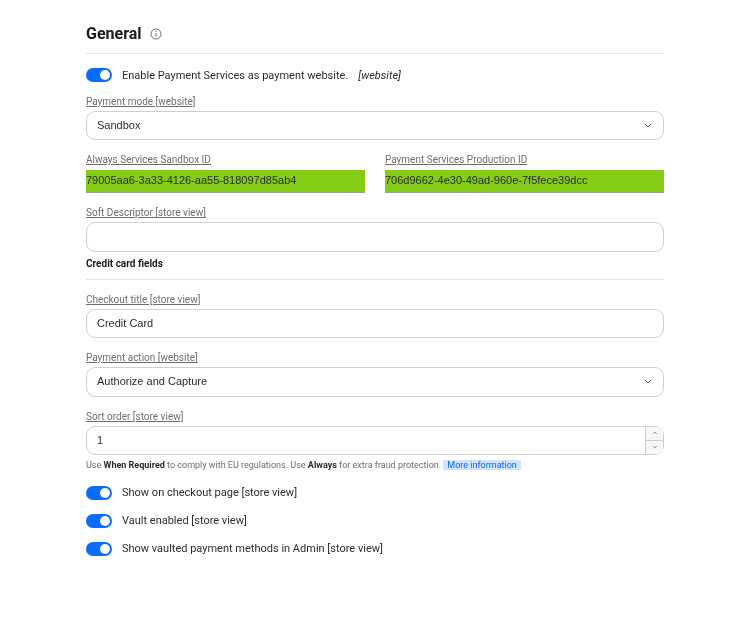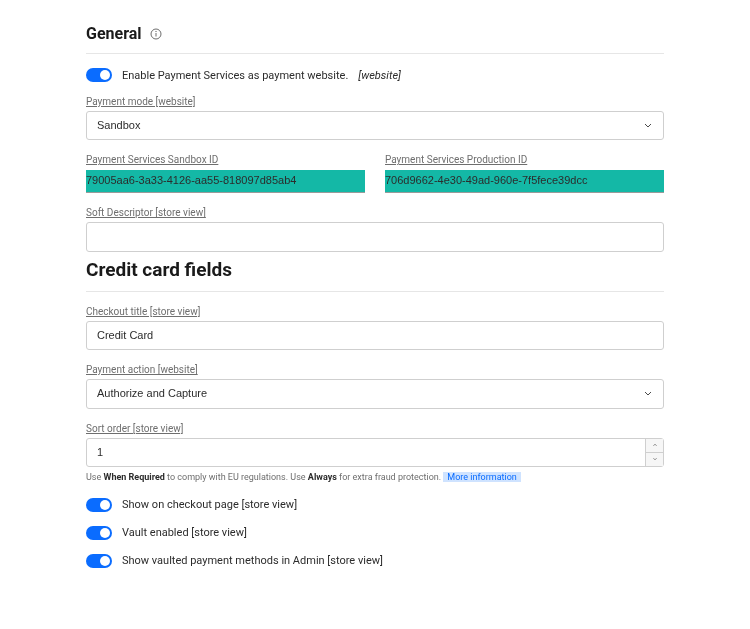--- a/index.html
+++ b/index.html
@@ -37,7 +37,7 @@
     color: #2c2c2c;
     background: #fff;
     border: 1px solid #cfcfcf;
-    border-radius: 3px;
+    border-radius: 9px;
     padding: 6px 10px;
     line-height: 1.4;
     outline: none;

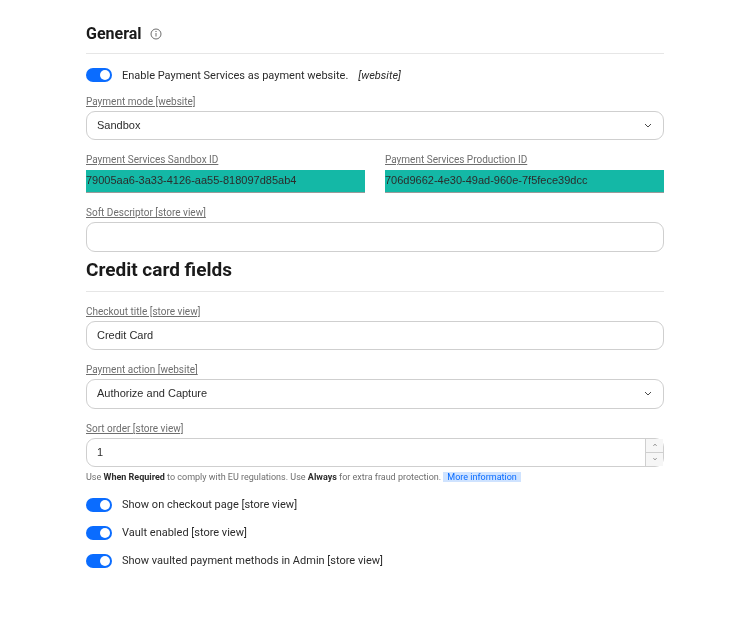--- a/index.html
+++ b/index.html
@@ -118,7 +118,7 @@
 
   <div class="row">
     <div class="col">
-      <div class="lbl">Payment Services Sandbox ID</div>
+      <div class="lbl">Always Services Sandbox ID</div>
       <input class="underline-input" readonly="" value="79005aa6-3a33-4126-aa55-818097d85ab4" style="">
     </div>
     <div class="col">

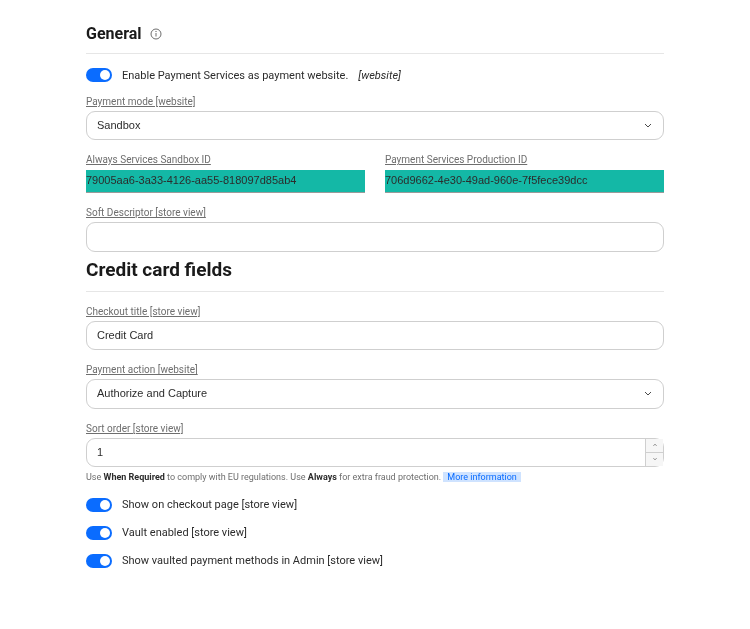--- a/index.html
+++ b/index.html
@@ -46,7 +46,7 @@
     width: 100%;
     font-size: 11px;
     color: #2c2c2c;
-    background: #14b8a6;
+    background: #84cc16;
     border: none;
     border-bottom: 1px solid #9a9a9a;
     padding: 4px 0 6px 0;

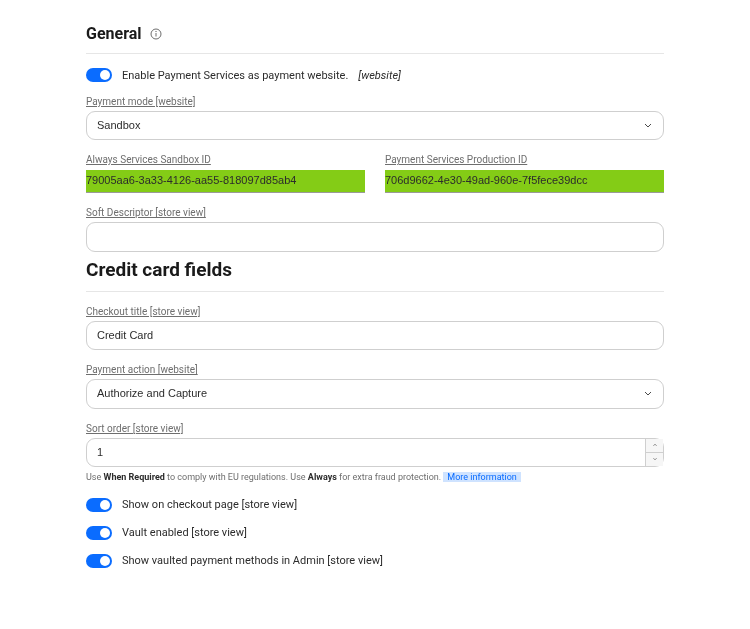--- a/index.html
+++ b/index.html
@@ -77,7 +77,7 @@
   .helper b { color: #2c2c2c; font-weight: 700; }
   .helper a { color: #0a6cff; text-decoration: none; background: #cfe3ff; padding: 0 4px; }
 
-  .subhead { font-size: 19px; font-weight: 700; margin: 6px 0 6px 0; color: #1a1a1a; }
+  .subhead { font-size: 10px; font-weight: 700; margin: 6px 0 6px 0; color: #1a1a1a; }
 </style>
 </head>
 <body>

